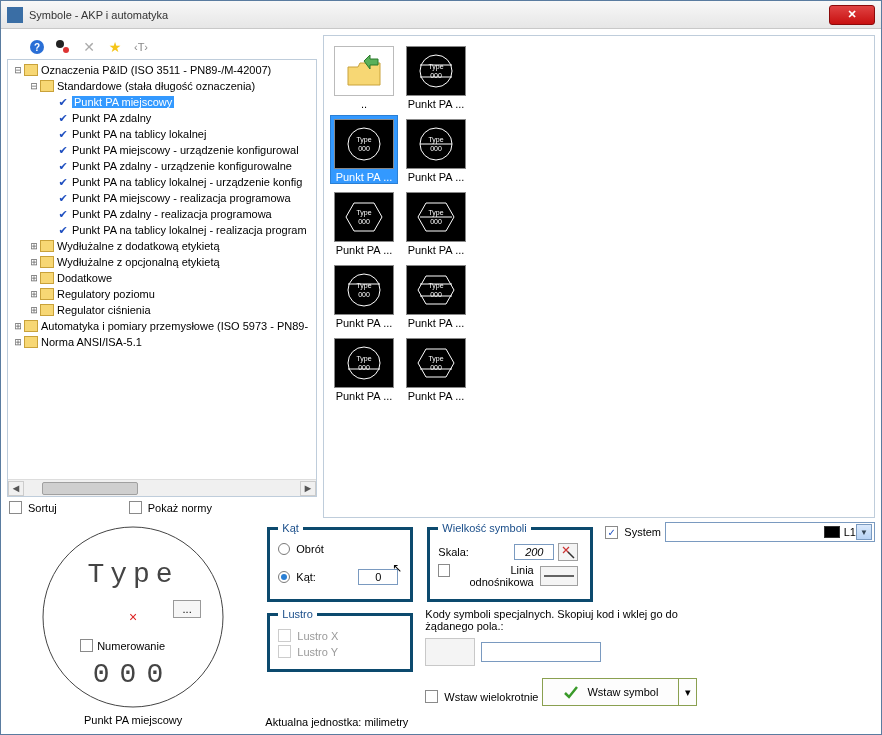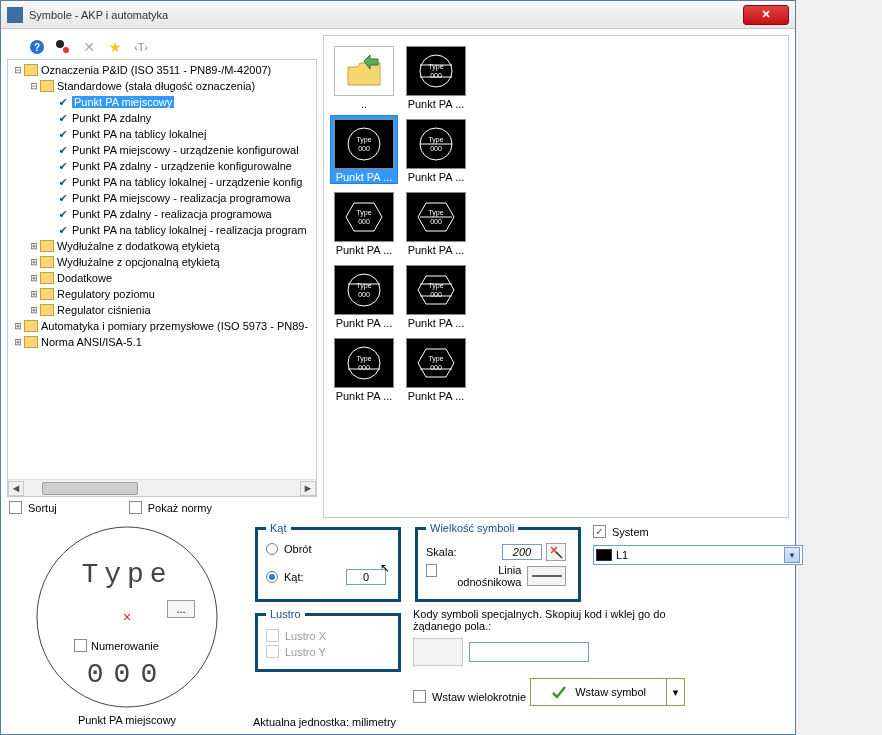--- a/index.html
+++ b/index.html
@@ -11,7 +11,7 @@
   user-select: none;
 }
 .window {
-  width: 796px;
+  width: 882px;
   height: 735px;
   background: #fff;
   border: 1px solid #5a7ca0;

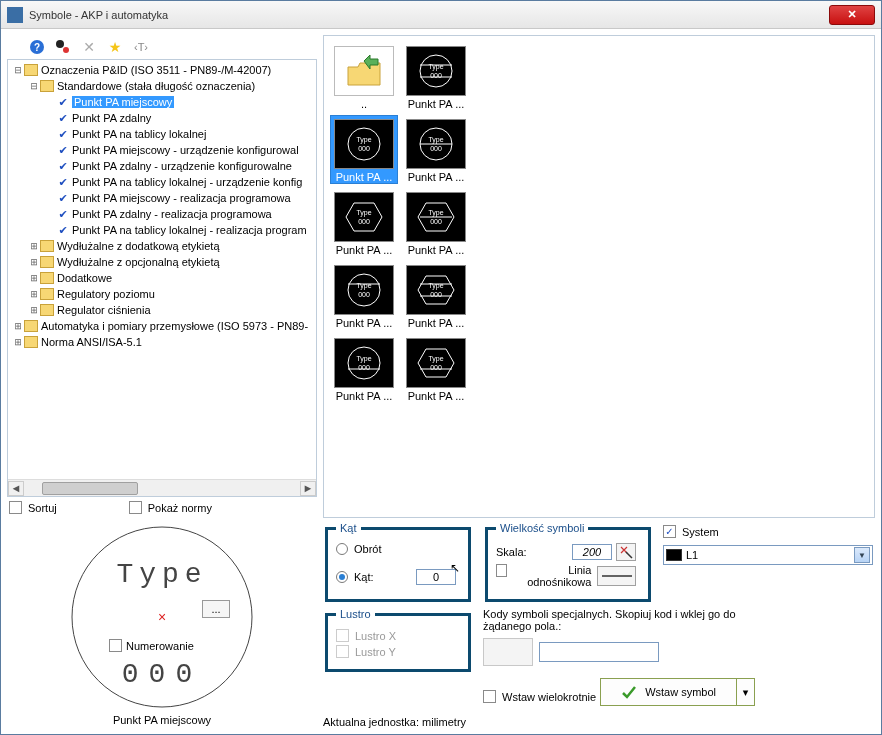--- a/index.html
+++ b/index.html
@@ -176,7 +176,7 @@
 .fs-kat { grid-column: 1; grid-row: 1 / span 2; }
 .fs-wielk { grid-column: 2; grid-row: 1 / span 2; }
 .fs-sys { grid-column: 3; grid-row: 1; border: none; padding: 0; }
-.sys-body { display: flex; flex-direction: column; gap: 4px; }
+.sys-body { display: flex; flex-direction: row; gap: 4px; }
 .fs-lustro { grid-column: 1; grid-row: 3; }
 .fs-kody { grid-column: 2 / span 2; grid-row: 3; border: none; padding: 0; }
 .fs-actions { grid-column: 2 / span 2; grid-row: 4; border: none; padding: 0; display: flex; flex-direction: row; align-items: flex-end; gap: 4px; }

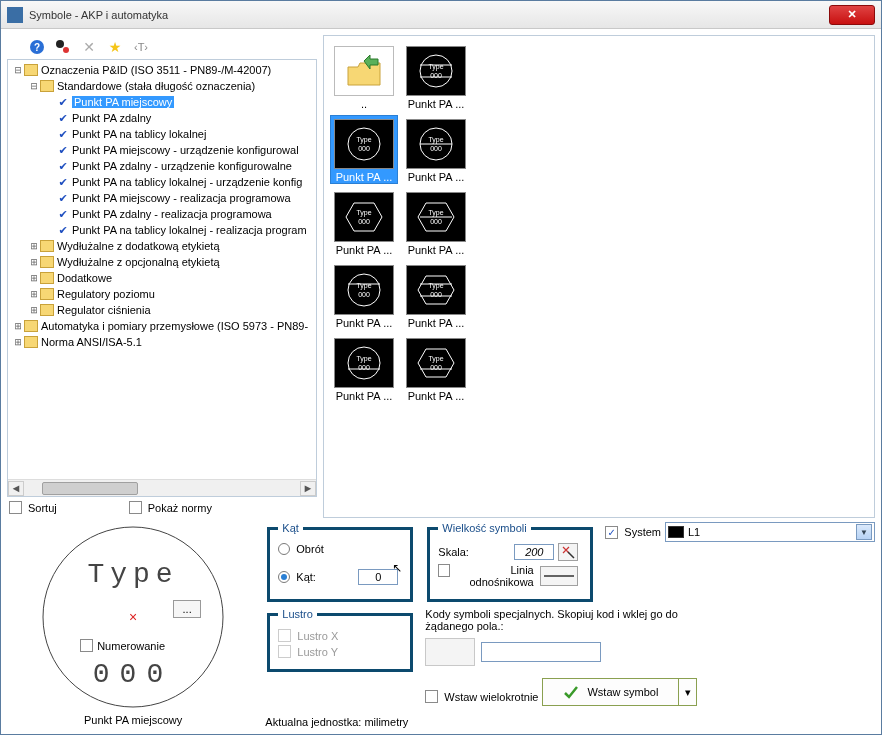--- a/index.html
+++ b/index.html
@@ -541,7 +541,7 @@
               <div class="checkbox checked"></div>
               <span>System</span>
             </div>
-            <div class="select" style="width:210px;">
+            <div class="select" style="width:210px;justify-content:flex-end;">
               <span style="display:flex; align-items:center;">
                   <span class="sq-swatch"></span>
                   <span>L1</span>

